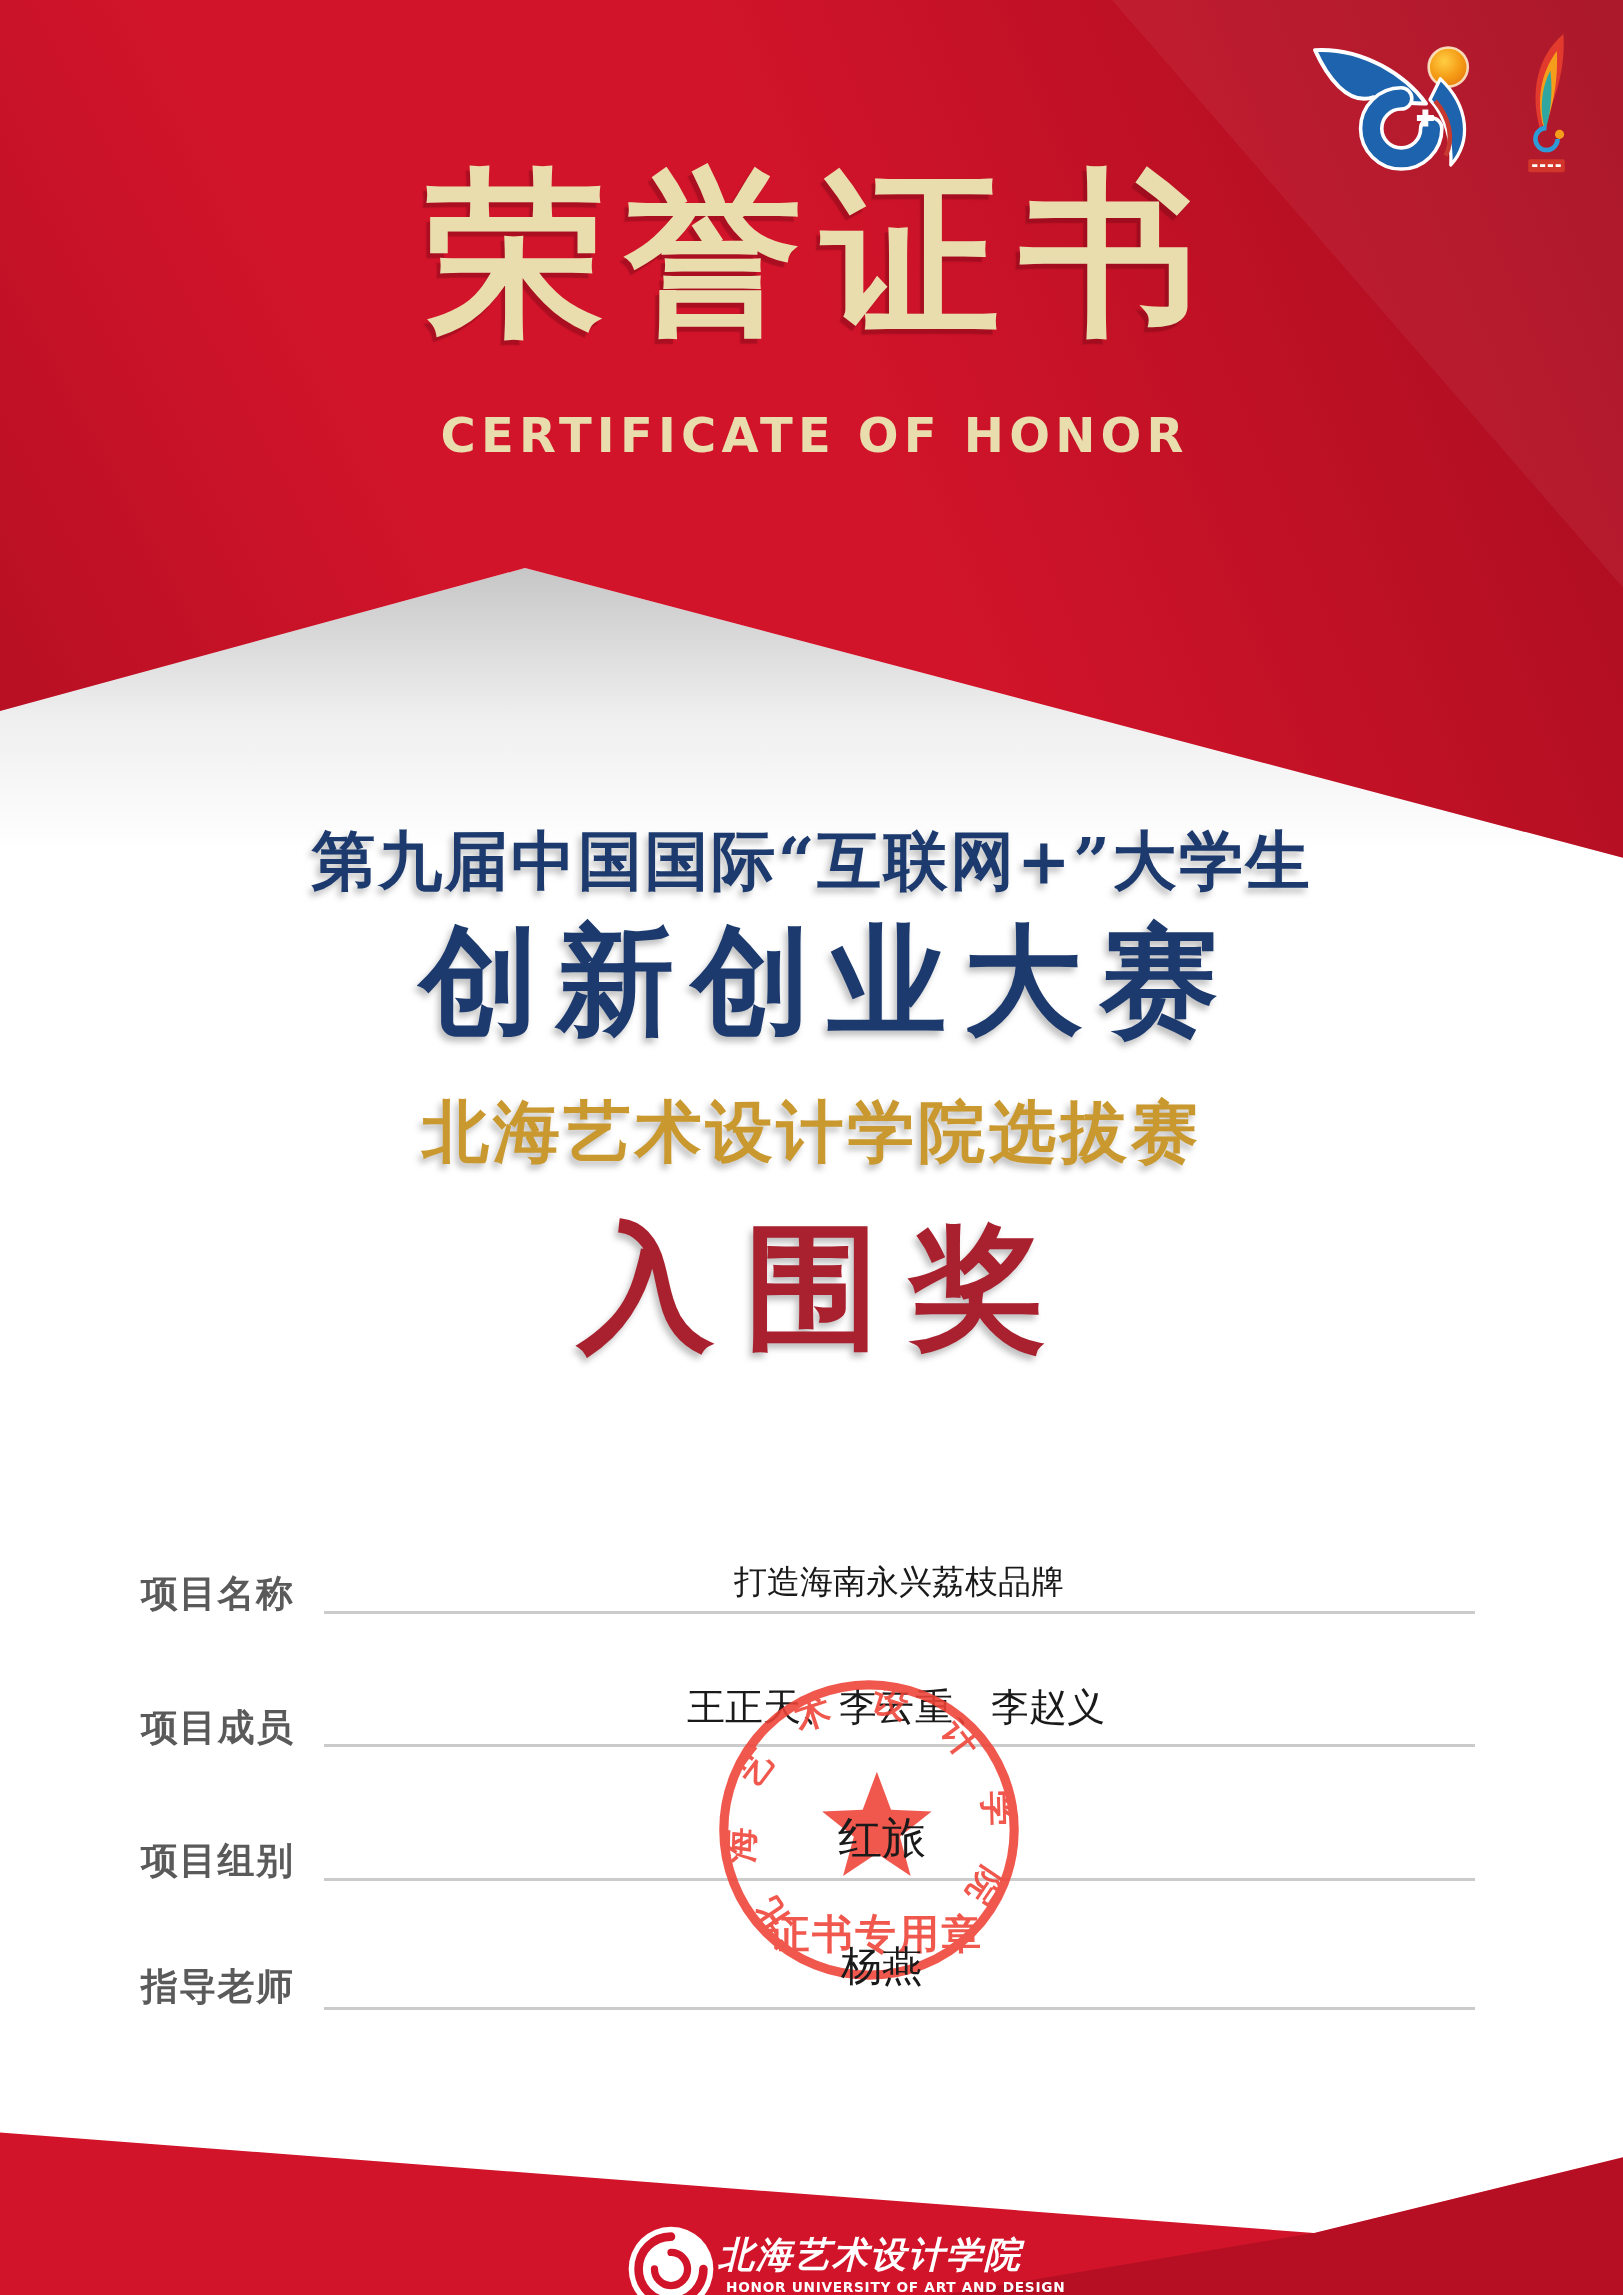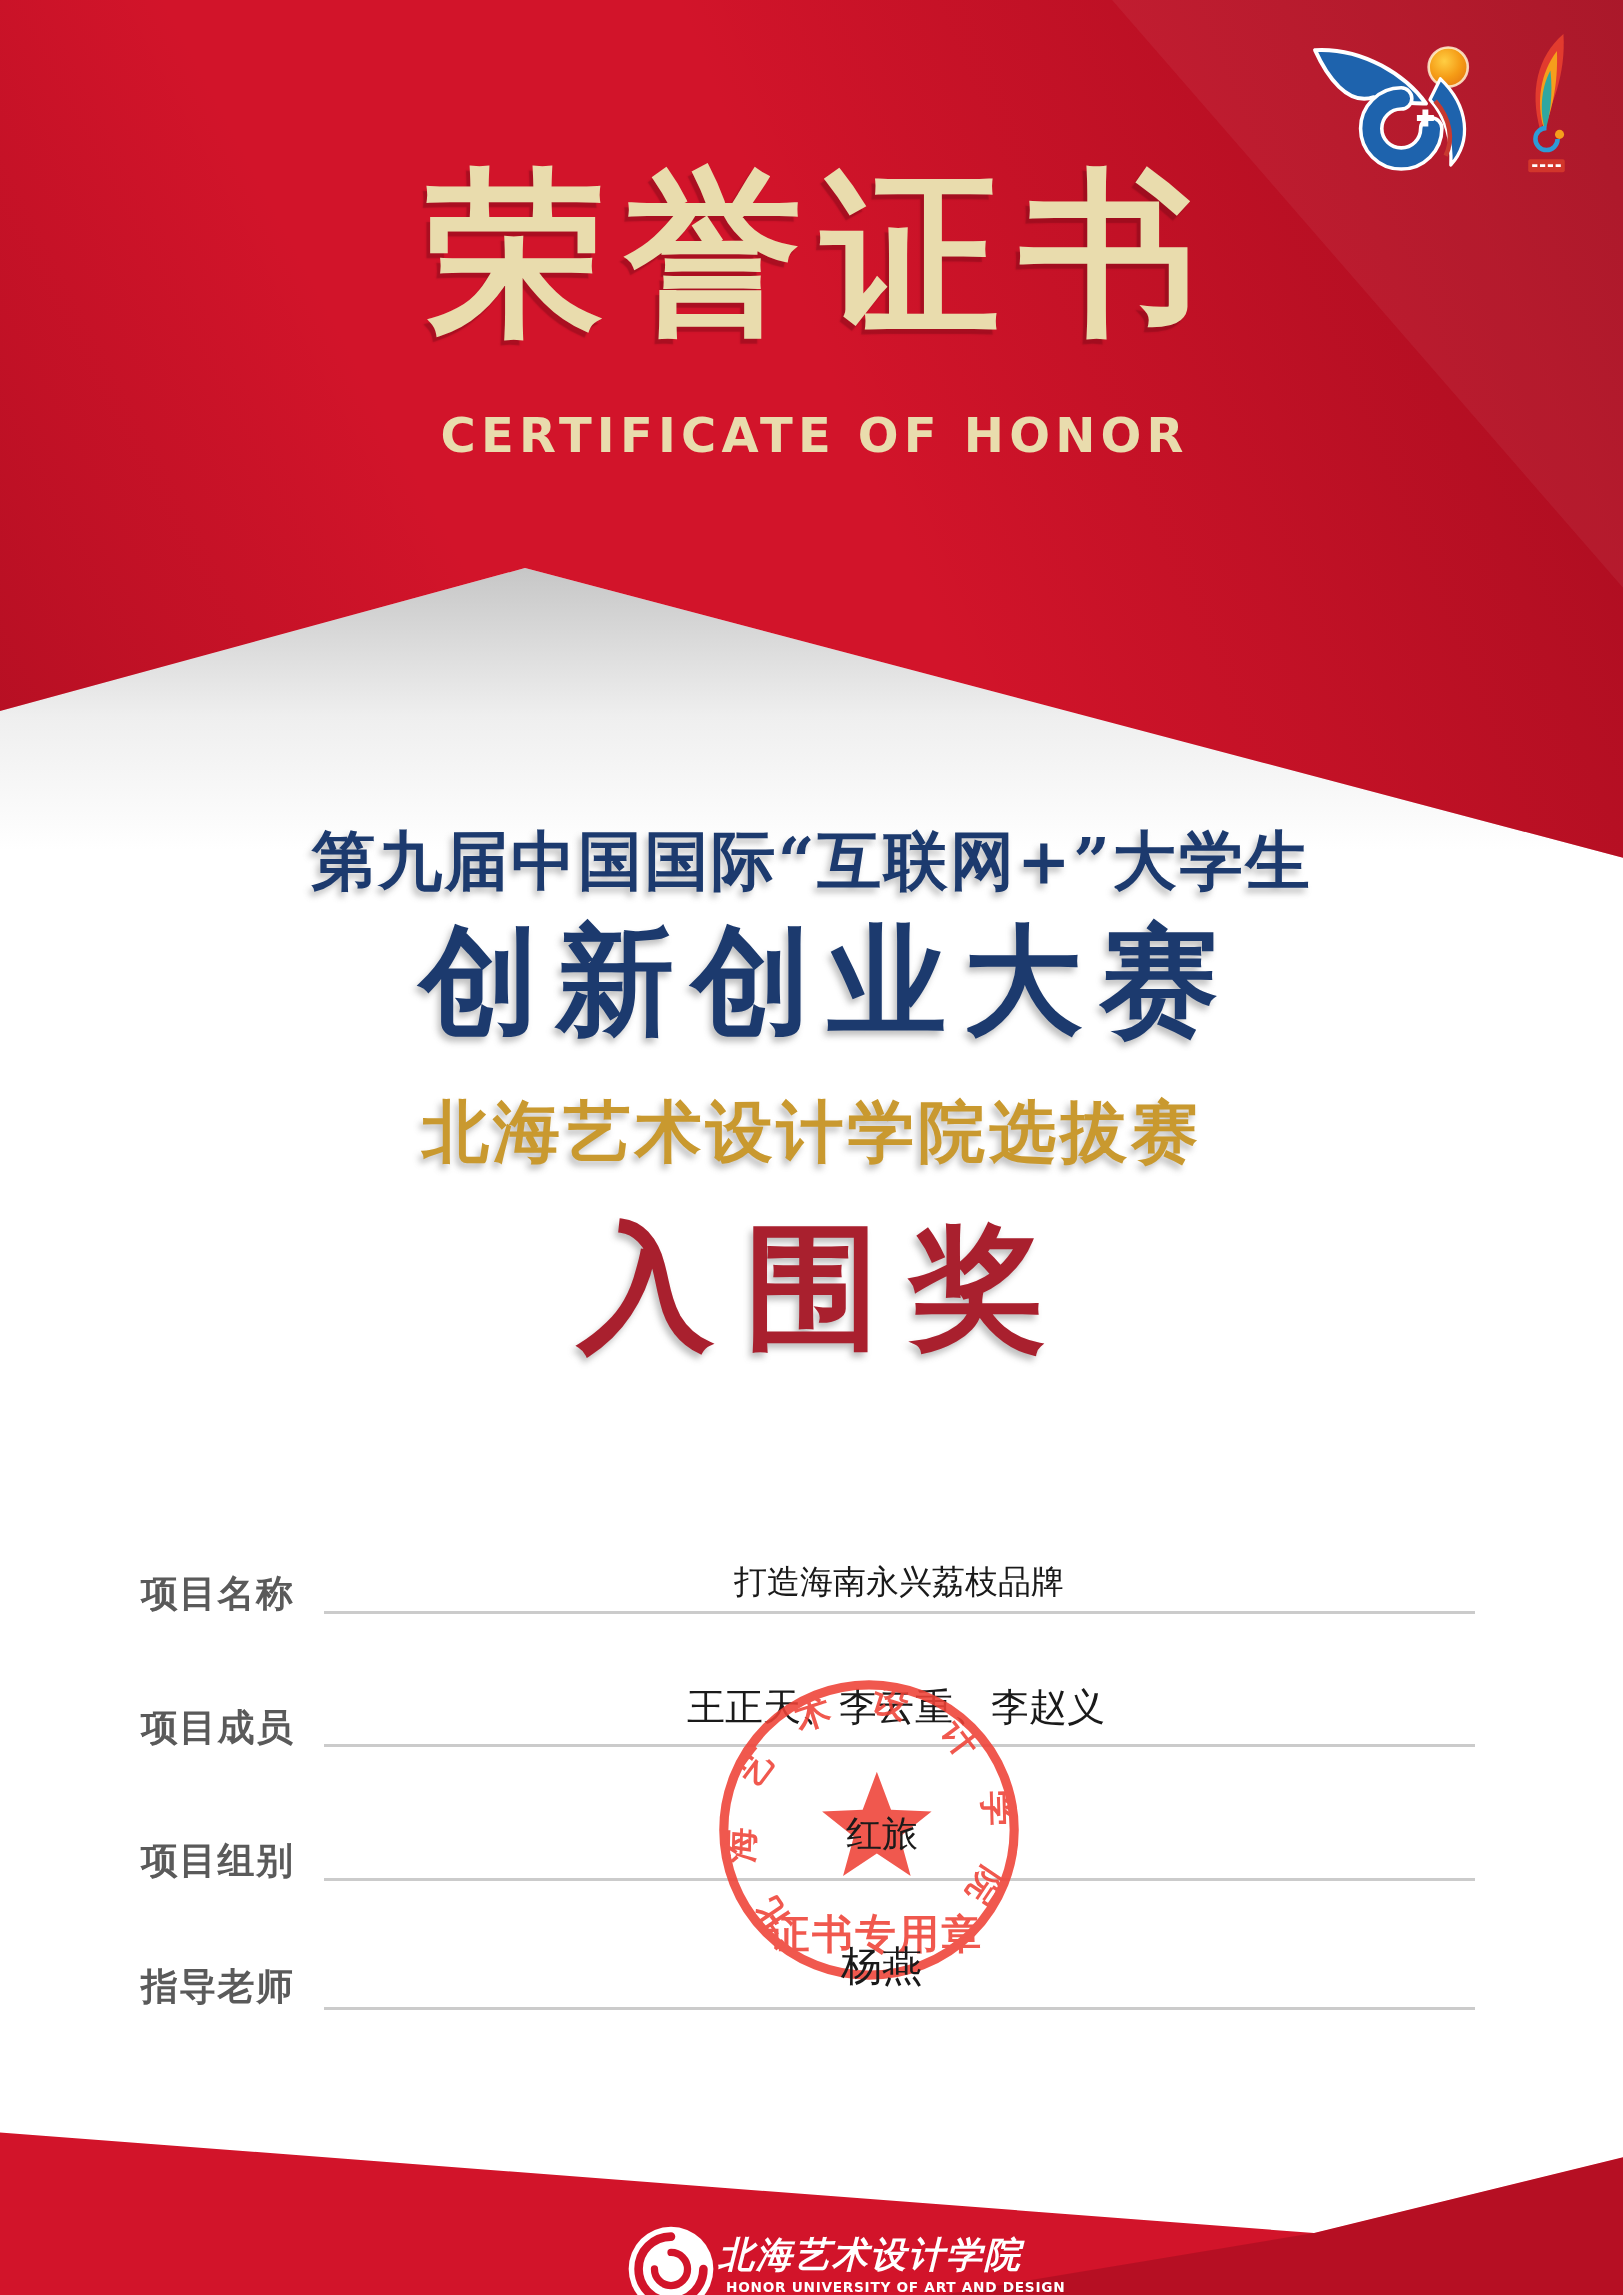--- a/index.html
+++ b/index.html
@@ -60,7 +60,7 @@
   .field-value{z-index:6; color:#1a1a1a; line-height:1; white-space:nowrap; transform:translateX(-50%);}
   .v1{left:899px; top:1565px; font-size:33px;}
   .v2{left:896px; top:1688px; font-size:38px; z-index:3;}
-  .v3{left:882px; top:1816px; font-size:36px;}
+  .v3{left:882px; top:1816px; font-size:44px;}
   .v4{left:882px; top:1946px; font-size:41px;}
 
   

